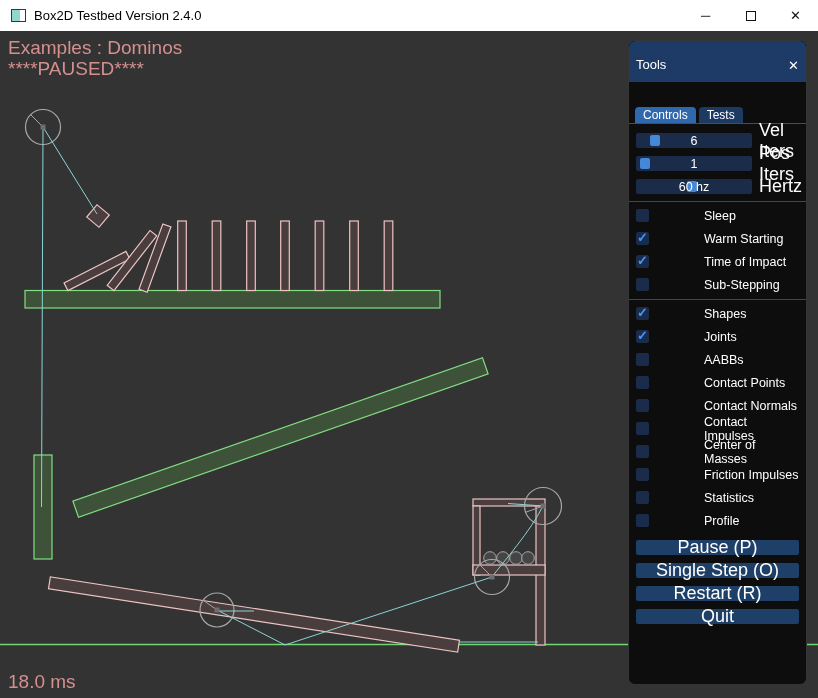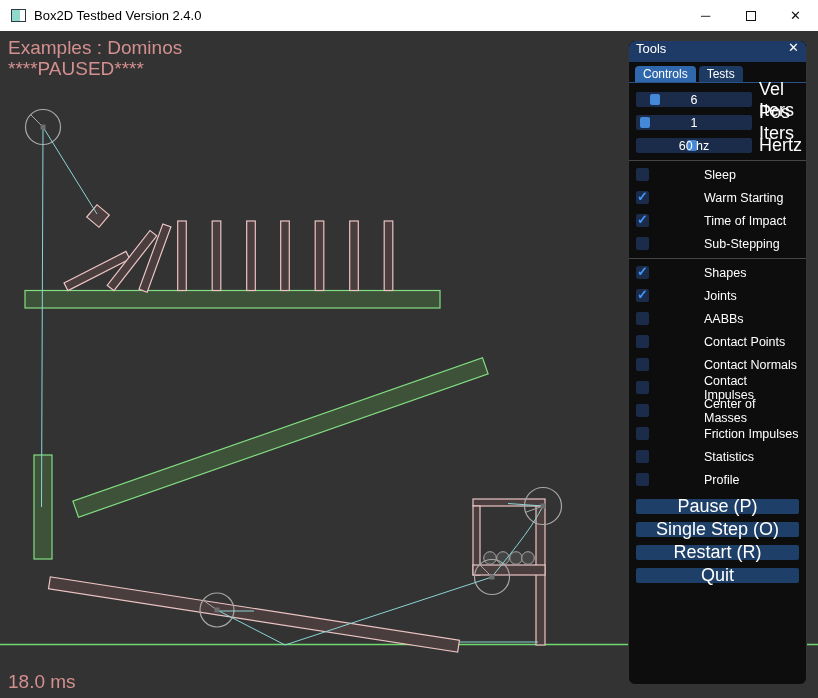--- a/index.html
+++ b/index.html
@@ -47,7 +47,7 @@
   }
   .p-title{
     height:21px;background:var(--c-panel_title_bg,#1d3b66);
-    display:flex;align-items:flex-start;padding:0 7px;font-size:13px;
+    display:flex;align-items:flex-end;padding:10px 7px;font-size:13px;
     border-radius:6px 6px 0 0;
   }
   .p-close{margin-left:auto;font-size:13px;line-height:1;cursor:default;}

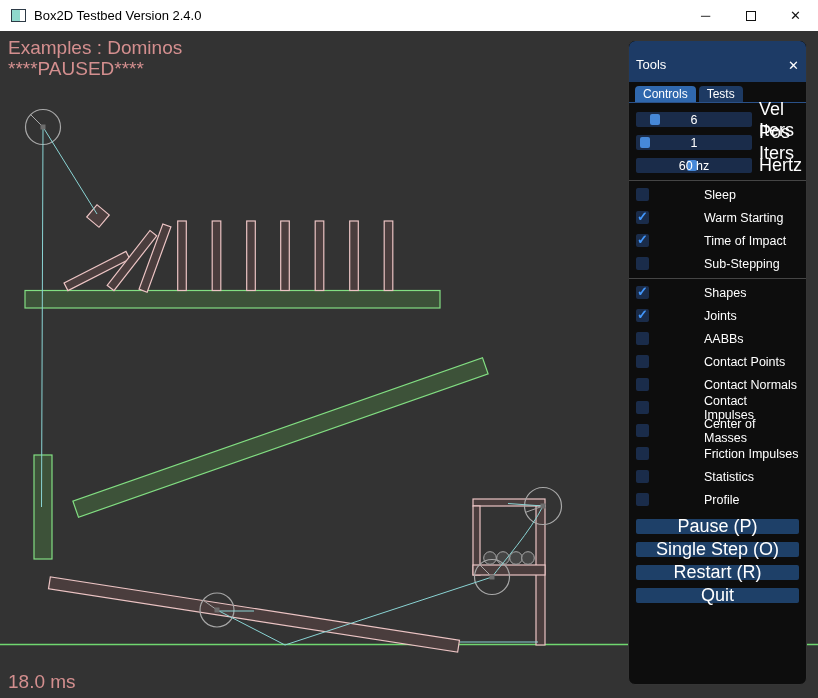--- a/index.html
+++ b/index.html
@@ -52,7 +52,7 @@
   }
   .p-close{margin-left:auto;font-size:13px;line-height:1;cursor:default;}
   .p-tabs{
-    display:flex;gap:3px;padding:4px 0 0 6px;
+    display:flex;gap:3px;padding:25px 0 0 6px;
     border-bottom:1px solid #2a5188;
   }
   .tab{

